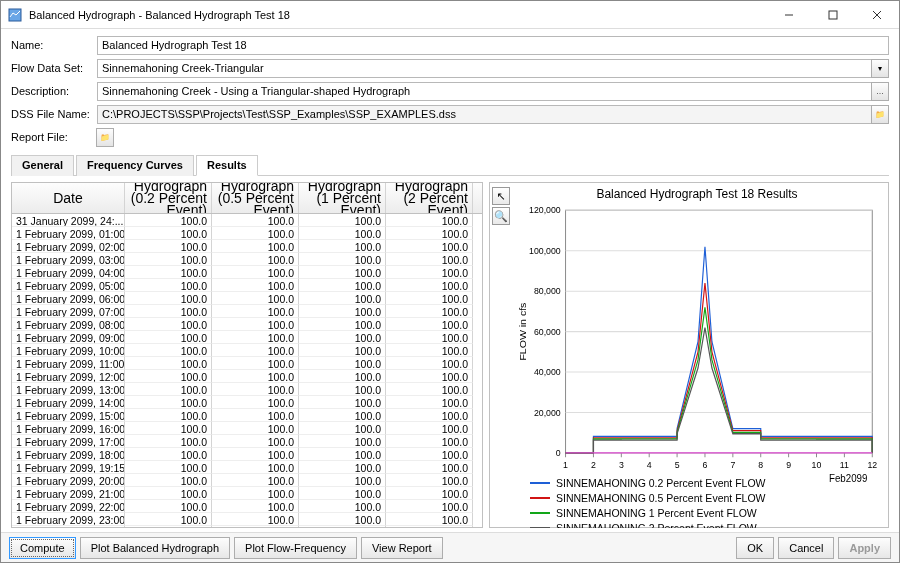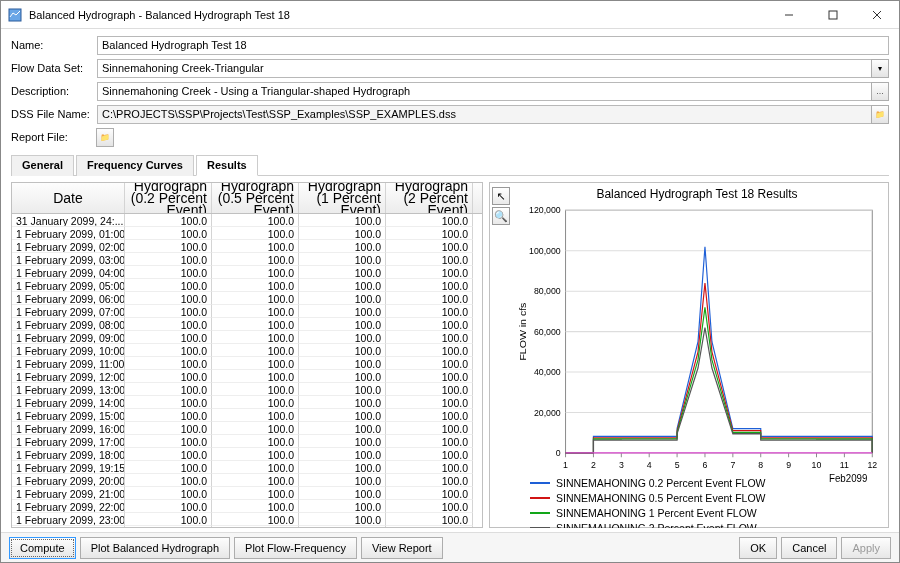--- a/index.html
+++ b/index.html
@@ -212,7 +212,7 @@
   }
   .footer .btn.focus { border:1px solid #3399ff; outline:1px dotted #666; outline-offset:-3px;}
   .footer .spacer{ flex:1;}
-  .footer .btn.disabled{ color:#9a9a9a; }
+  .footer .btn.disabled{ color:#9a9a9a;font-weight:bold; }
 </style>
 </head>
 <body>

